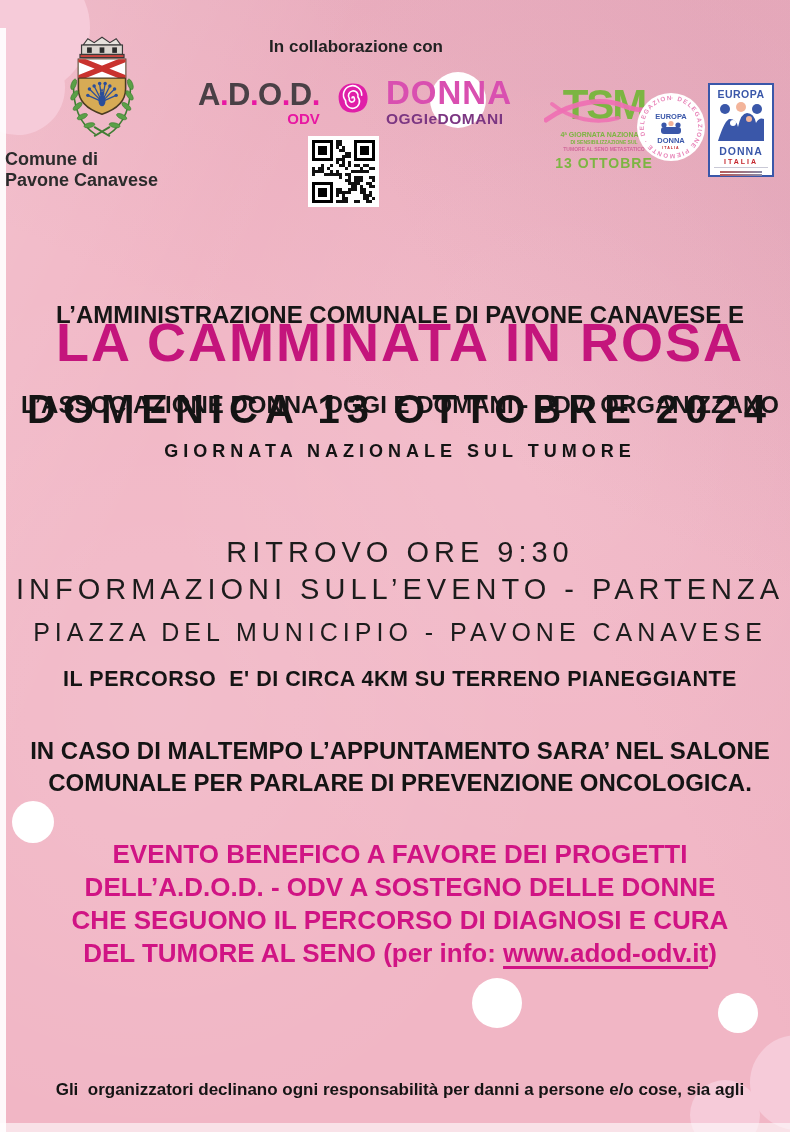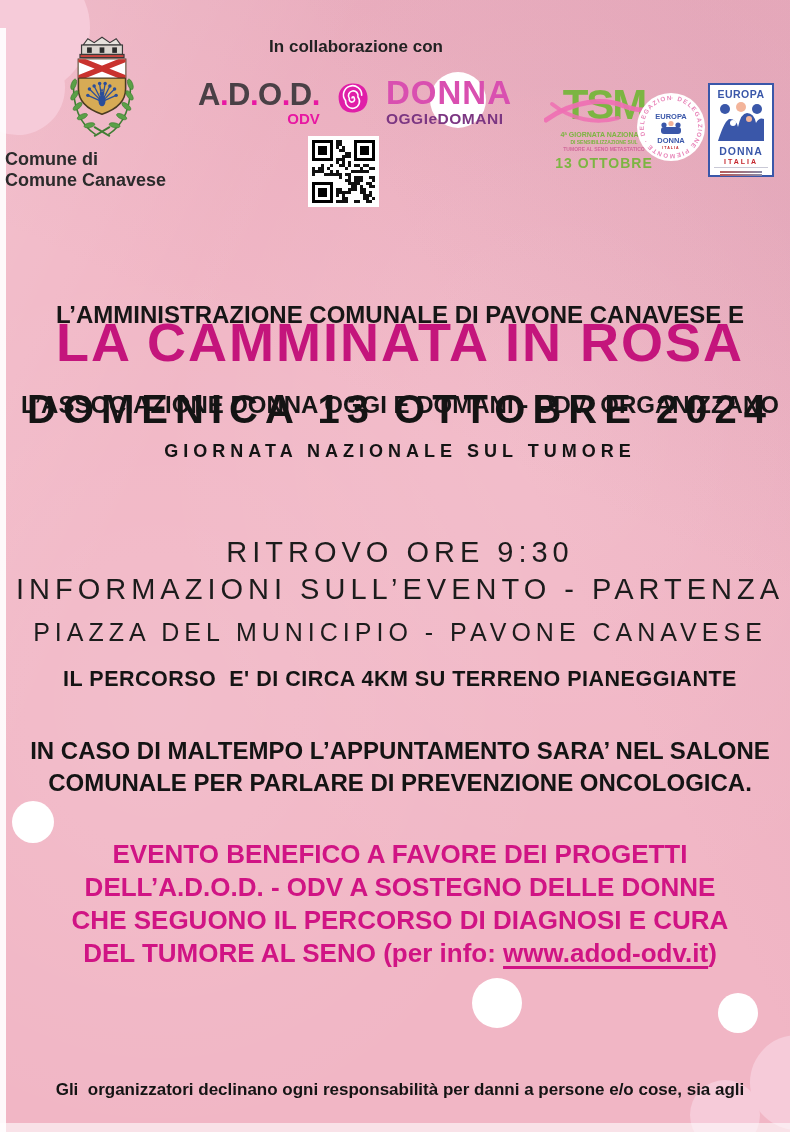--- a/index.html
+++ b/index.html
@@ -166,7 +166,7 @@
   </svg>
   <div class="comune-label">
     <div>Comune di</div>
-    <div>Comune Canavese</div>
+    <div>Pavone Canavese</div>
   </div>
 
   <div class="collab-label">In collaborazione con</div>

